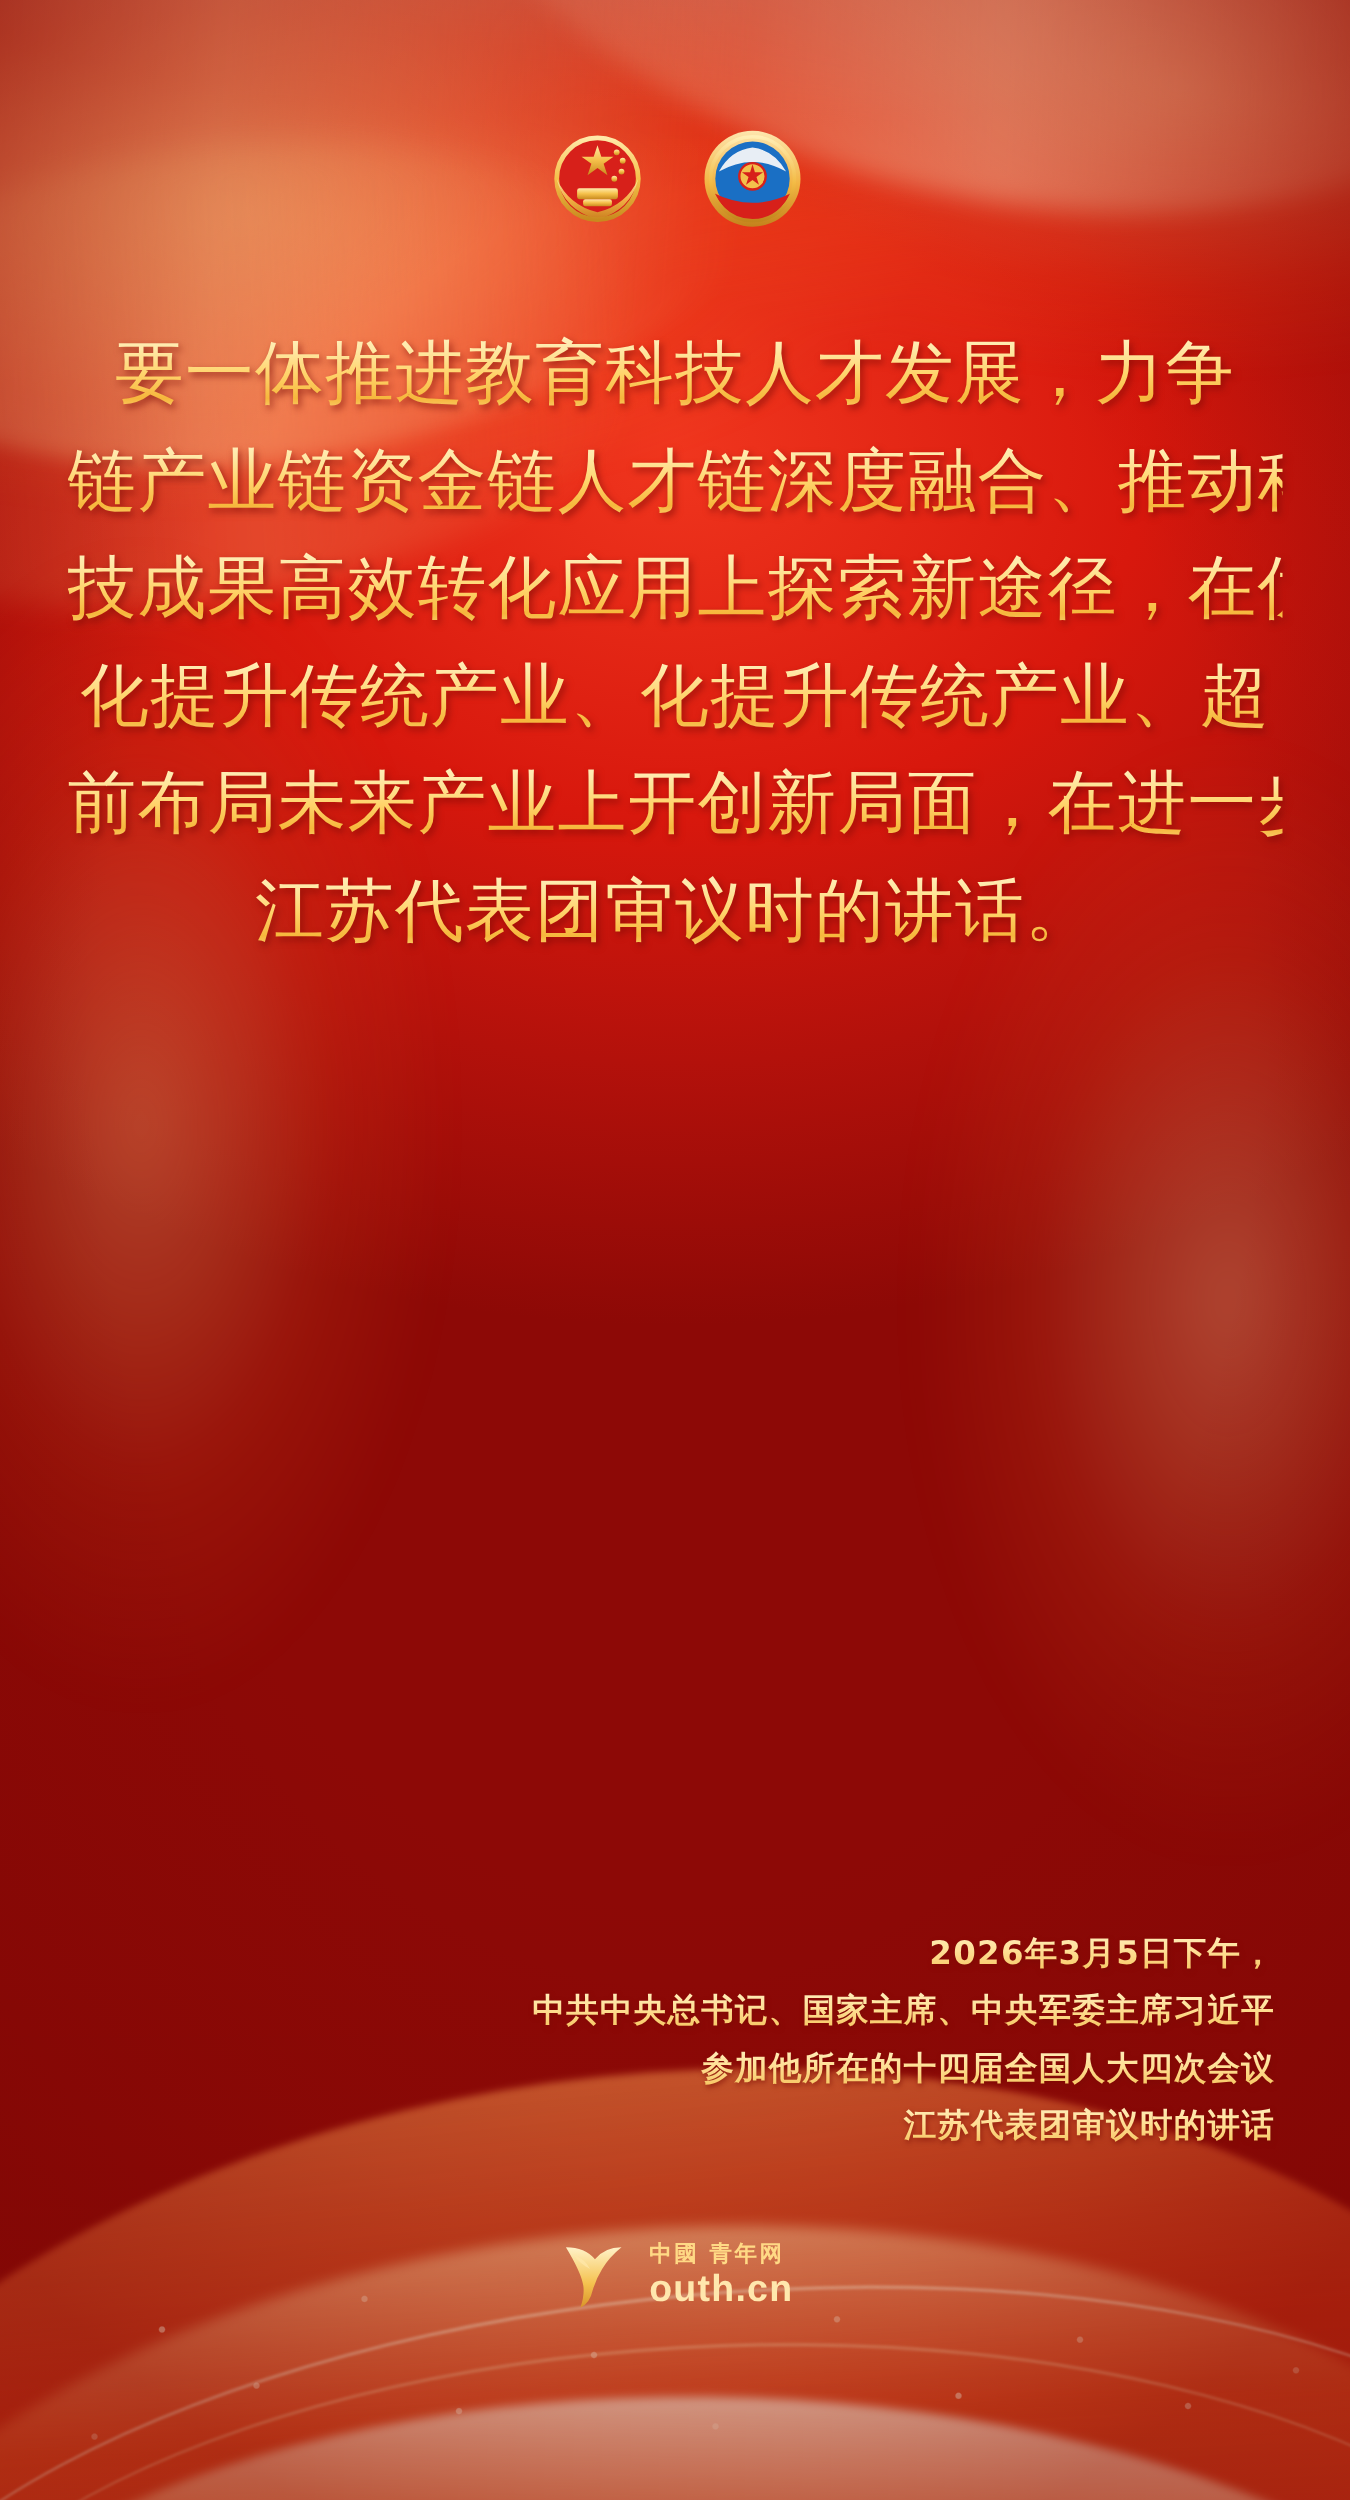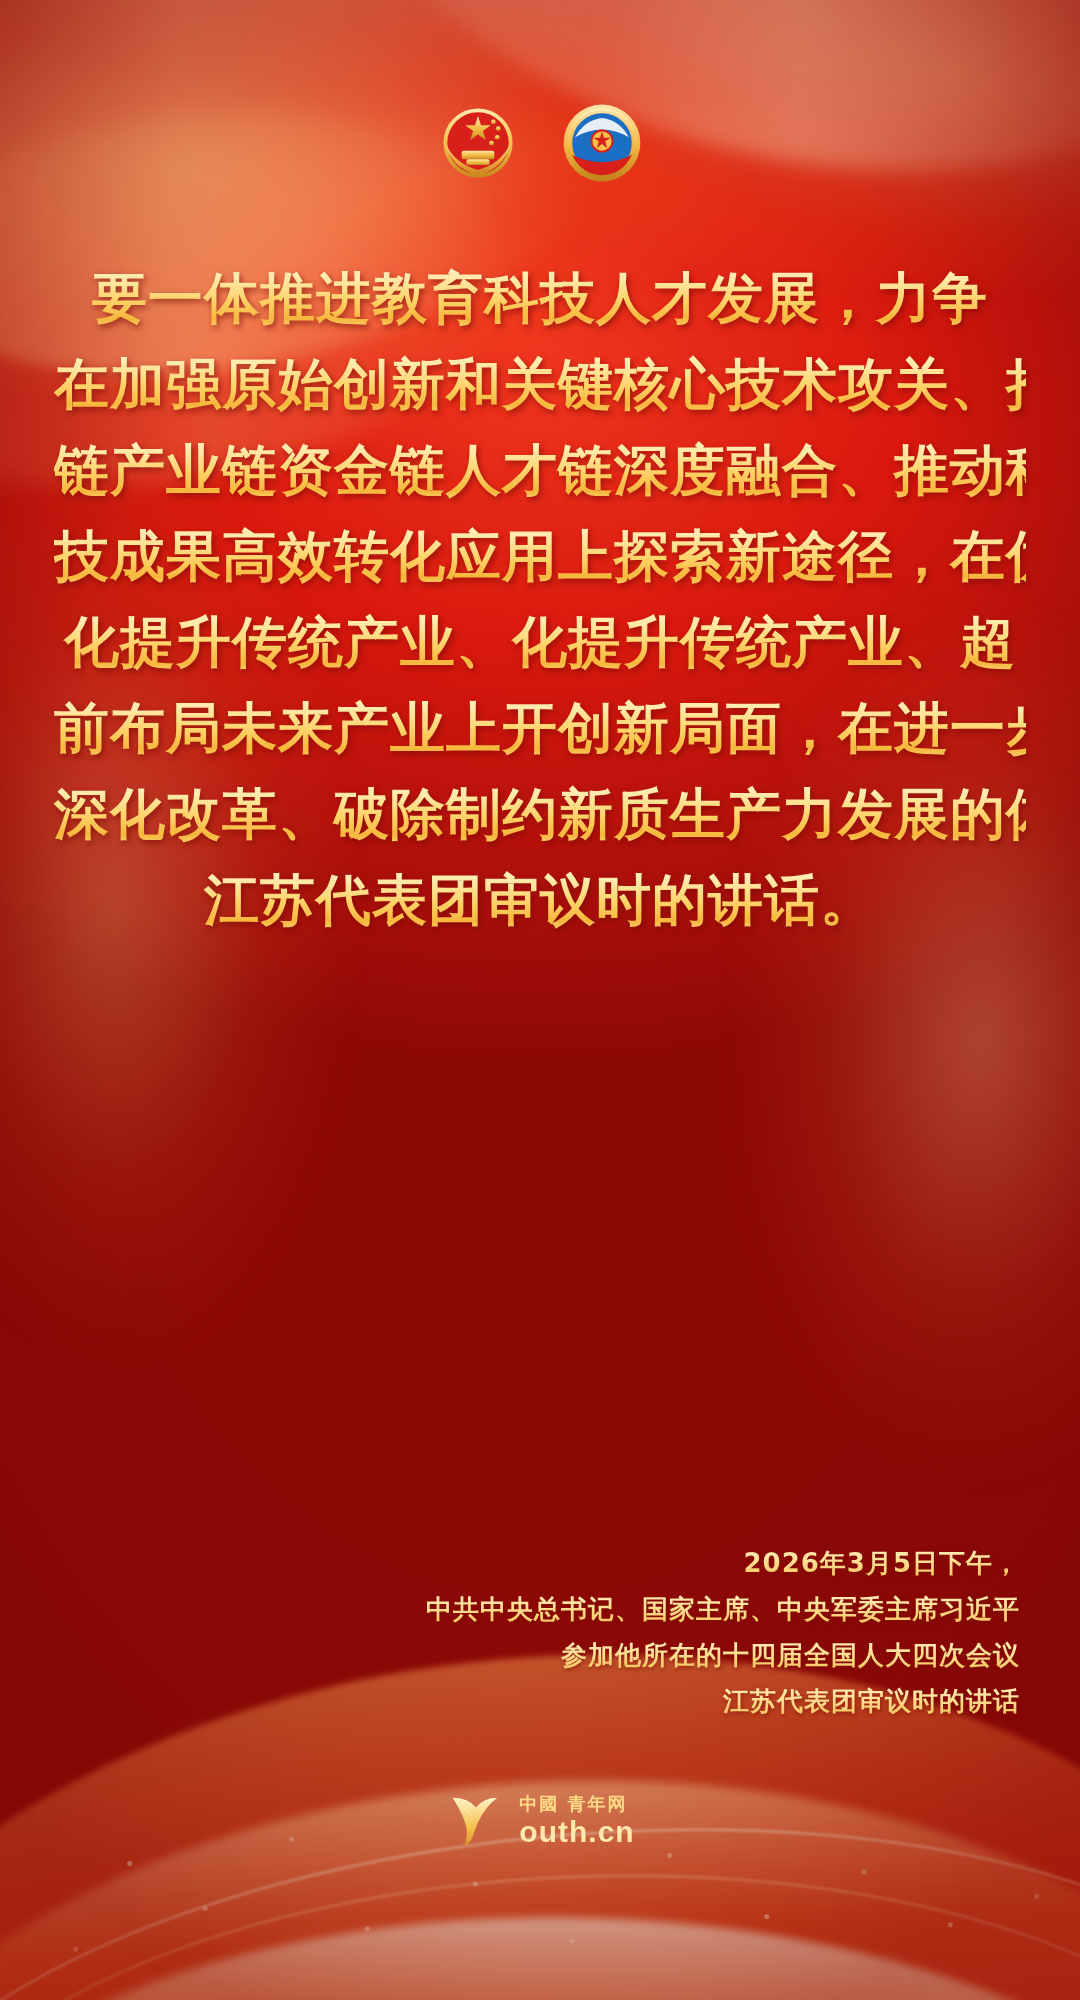--- a/index.html
+++ b/index.html
@@ -208,7 +208,7 @@
   }
   .quote-line {
     font-family: "DejaVu Sans", "Liberation Sans", sans-serif;
-    font-weight: bold;
+    font-weight: normal;
     font-size: 55px;
     line-height: 86px;
     letter-spacing: 1px;

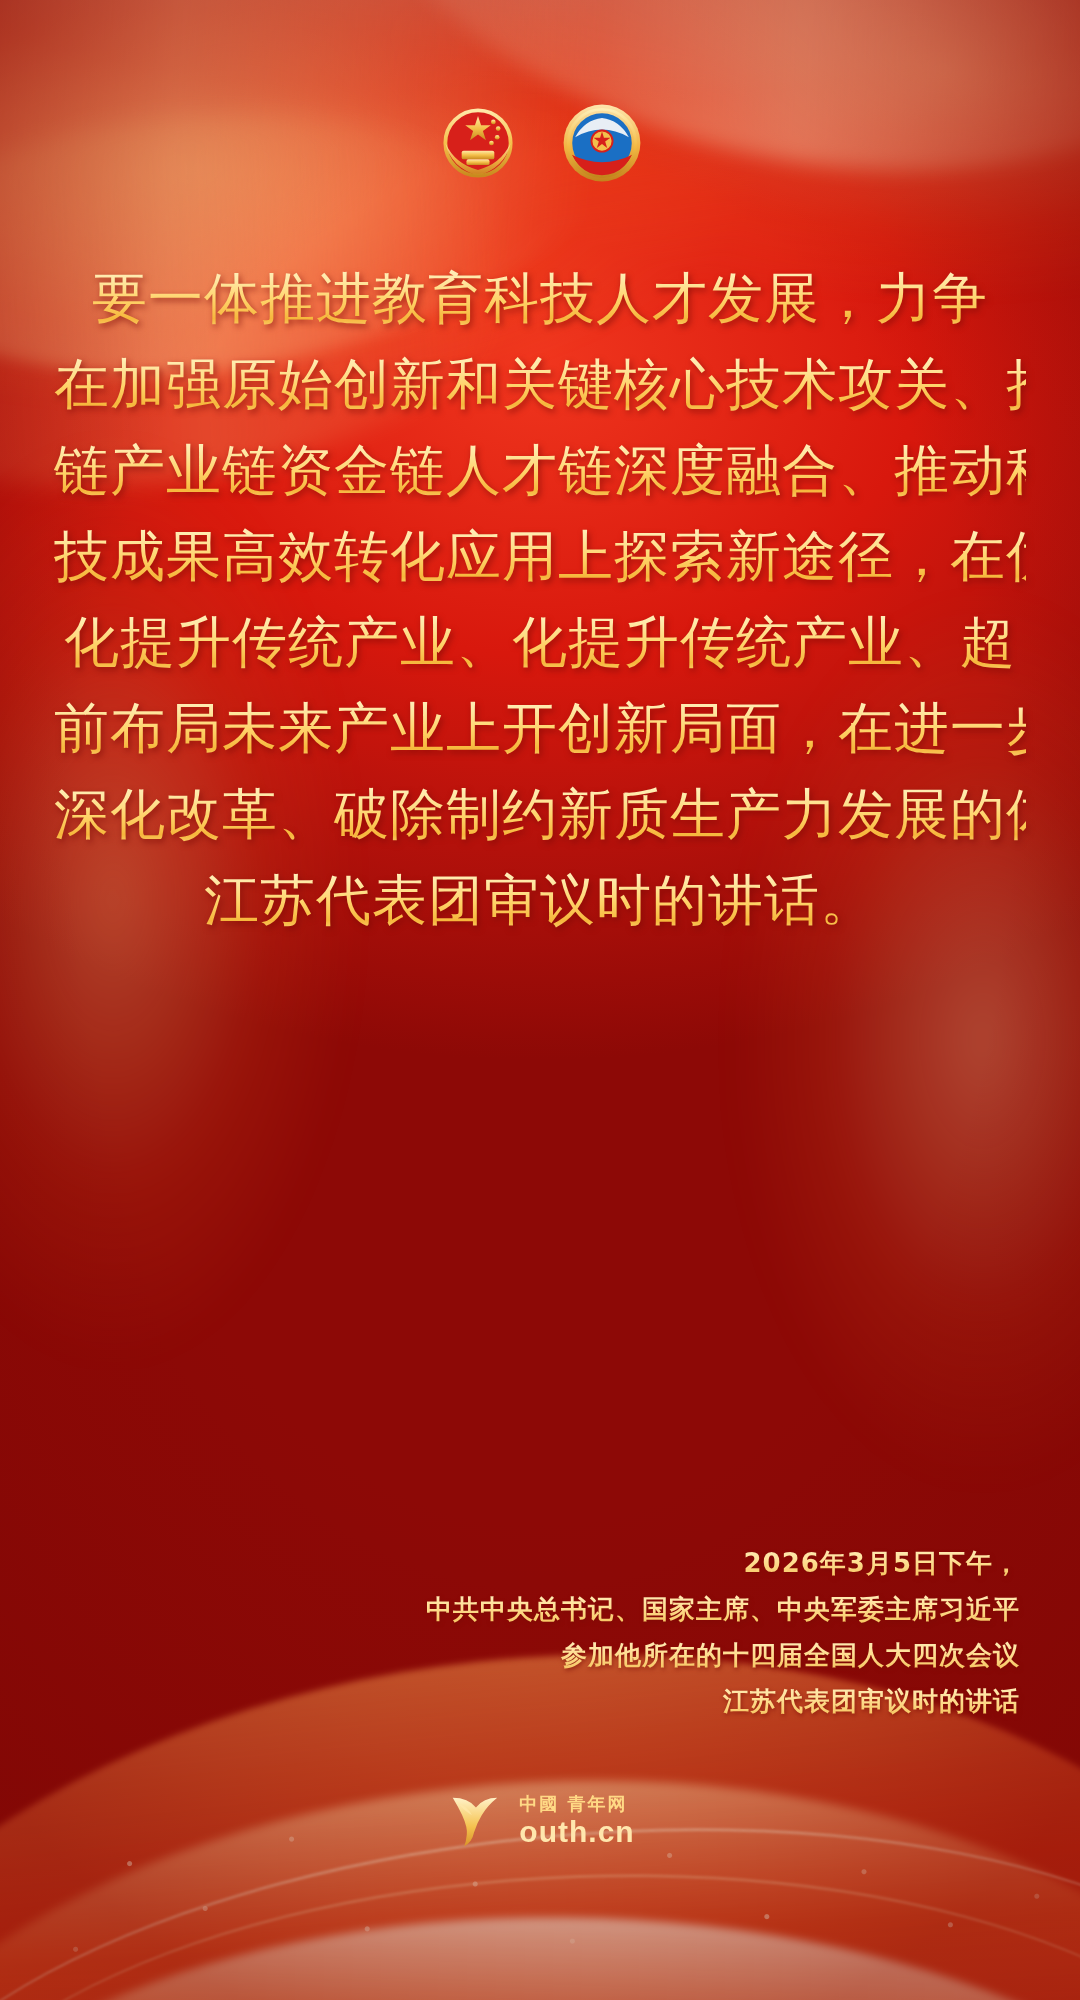--- a/index.html
+++ b/index.html
@@ -349,7 +349,6 @@
 
   <div class="quote-block">
     <div class="quote-line">要一体推进教育科技人才发展，力争</div>
-    <div class="quote-line">在加强原始创新和关键核心技术攻关、抢</div>
     <div class="quote-line">链产业链资金链人才链深度融合、推动科</div>
     <div class="quote-line">技成果高效转化应用上探索新途径，在优</div>
     <div class="quote-line">化提升传统产业、化提升传统产业、超</div>

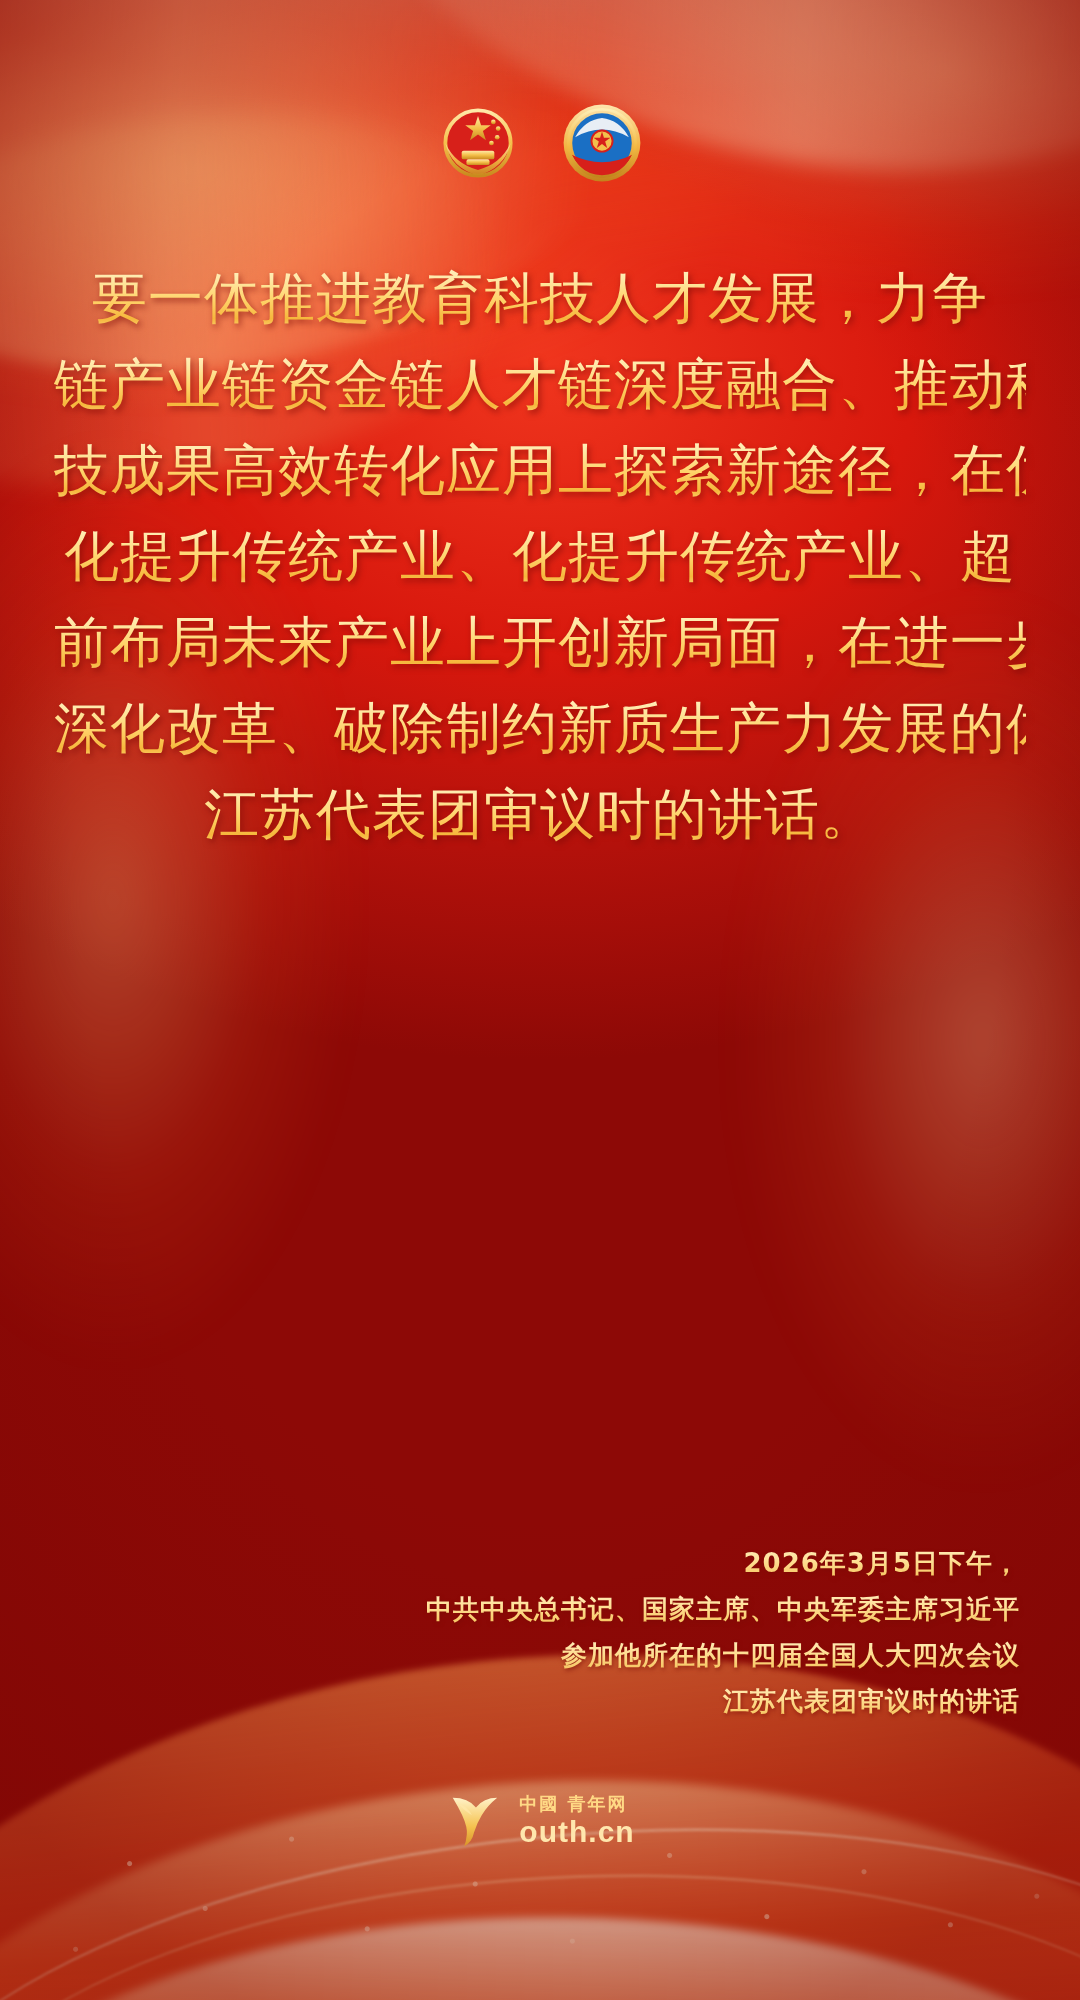--- a/index.html
+++ b/index.html
@@ -353,7 +353,6 @@
     <div class="quote-line">技成果高效转化应用上探索新途径，在优</div>
     <div class="quote-line">化提升传统产业、化提升传统产业、超</div>
     <div class="quote-line">前布局未来产业上开创新局面，在进一步</div>
-    <div class="quote-line">深化改革、破除制约新质生产力发展的体</div>
     <div class="quote-line">江苏代表团审议时的讲话。</div>
   </div>
 

